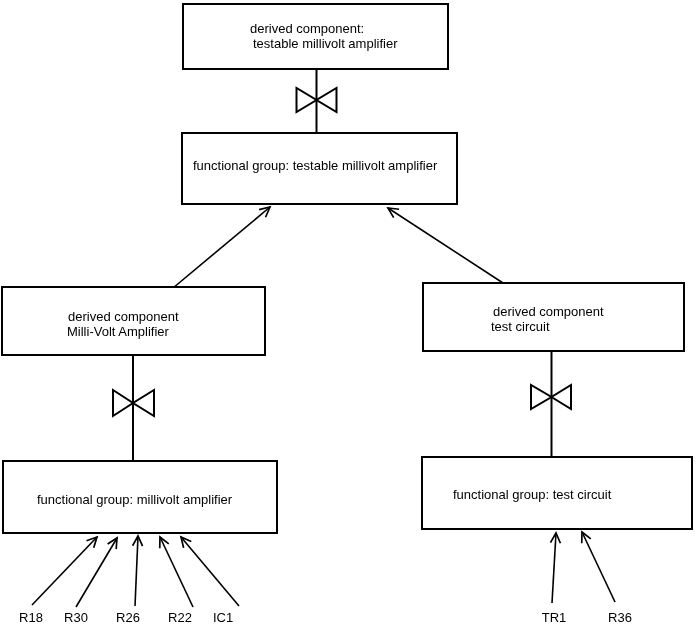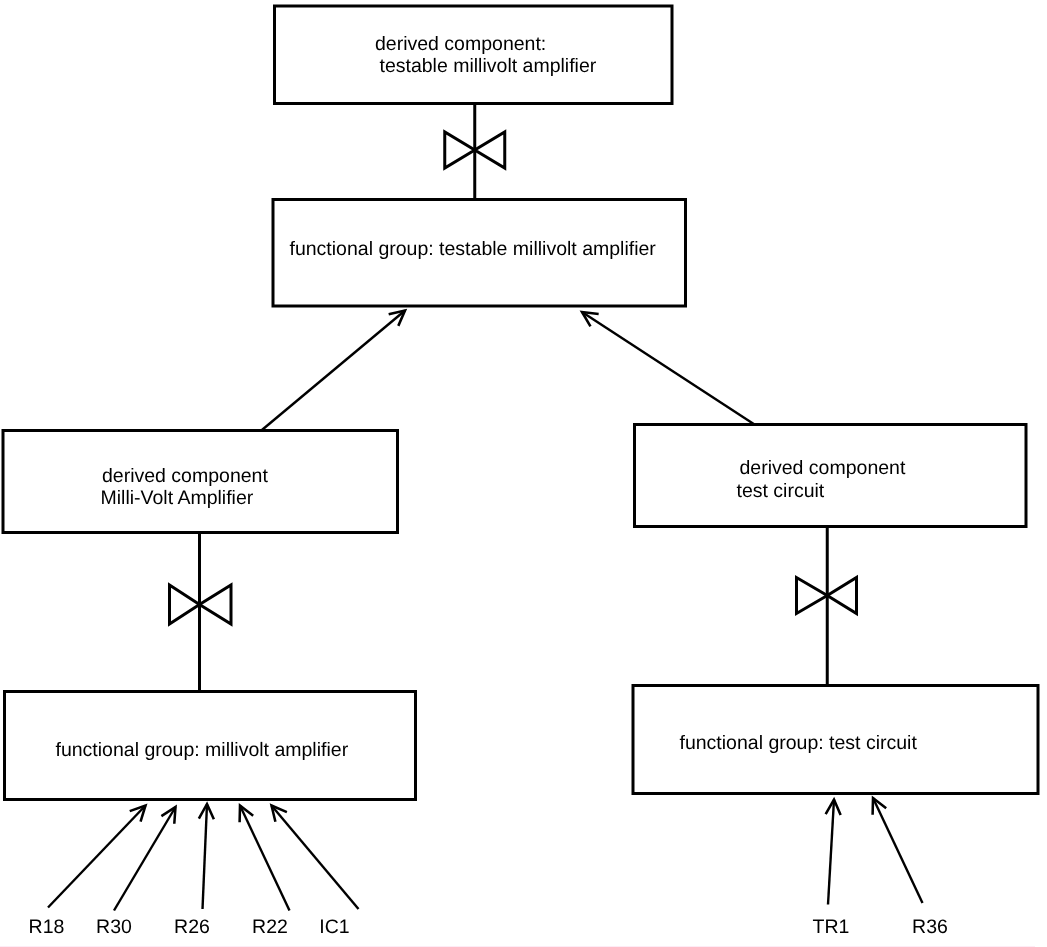--- a/index.html
+++ b/index.html
@@ -11,7 +11,7 @@
     position: relative;
     width: 690px;
     height: 631px;
-    background: #f9a8d4;
+    background: #0f766e;
     font-family: "Liberation Sans", sans-serif;
   }
   svg text {

